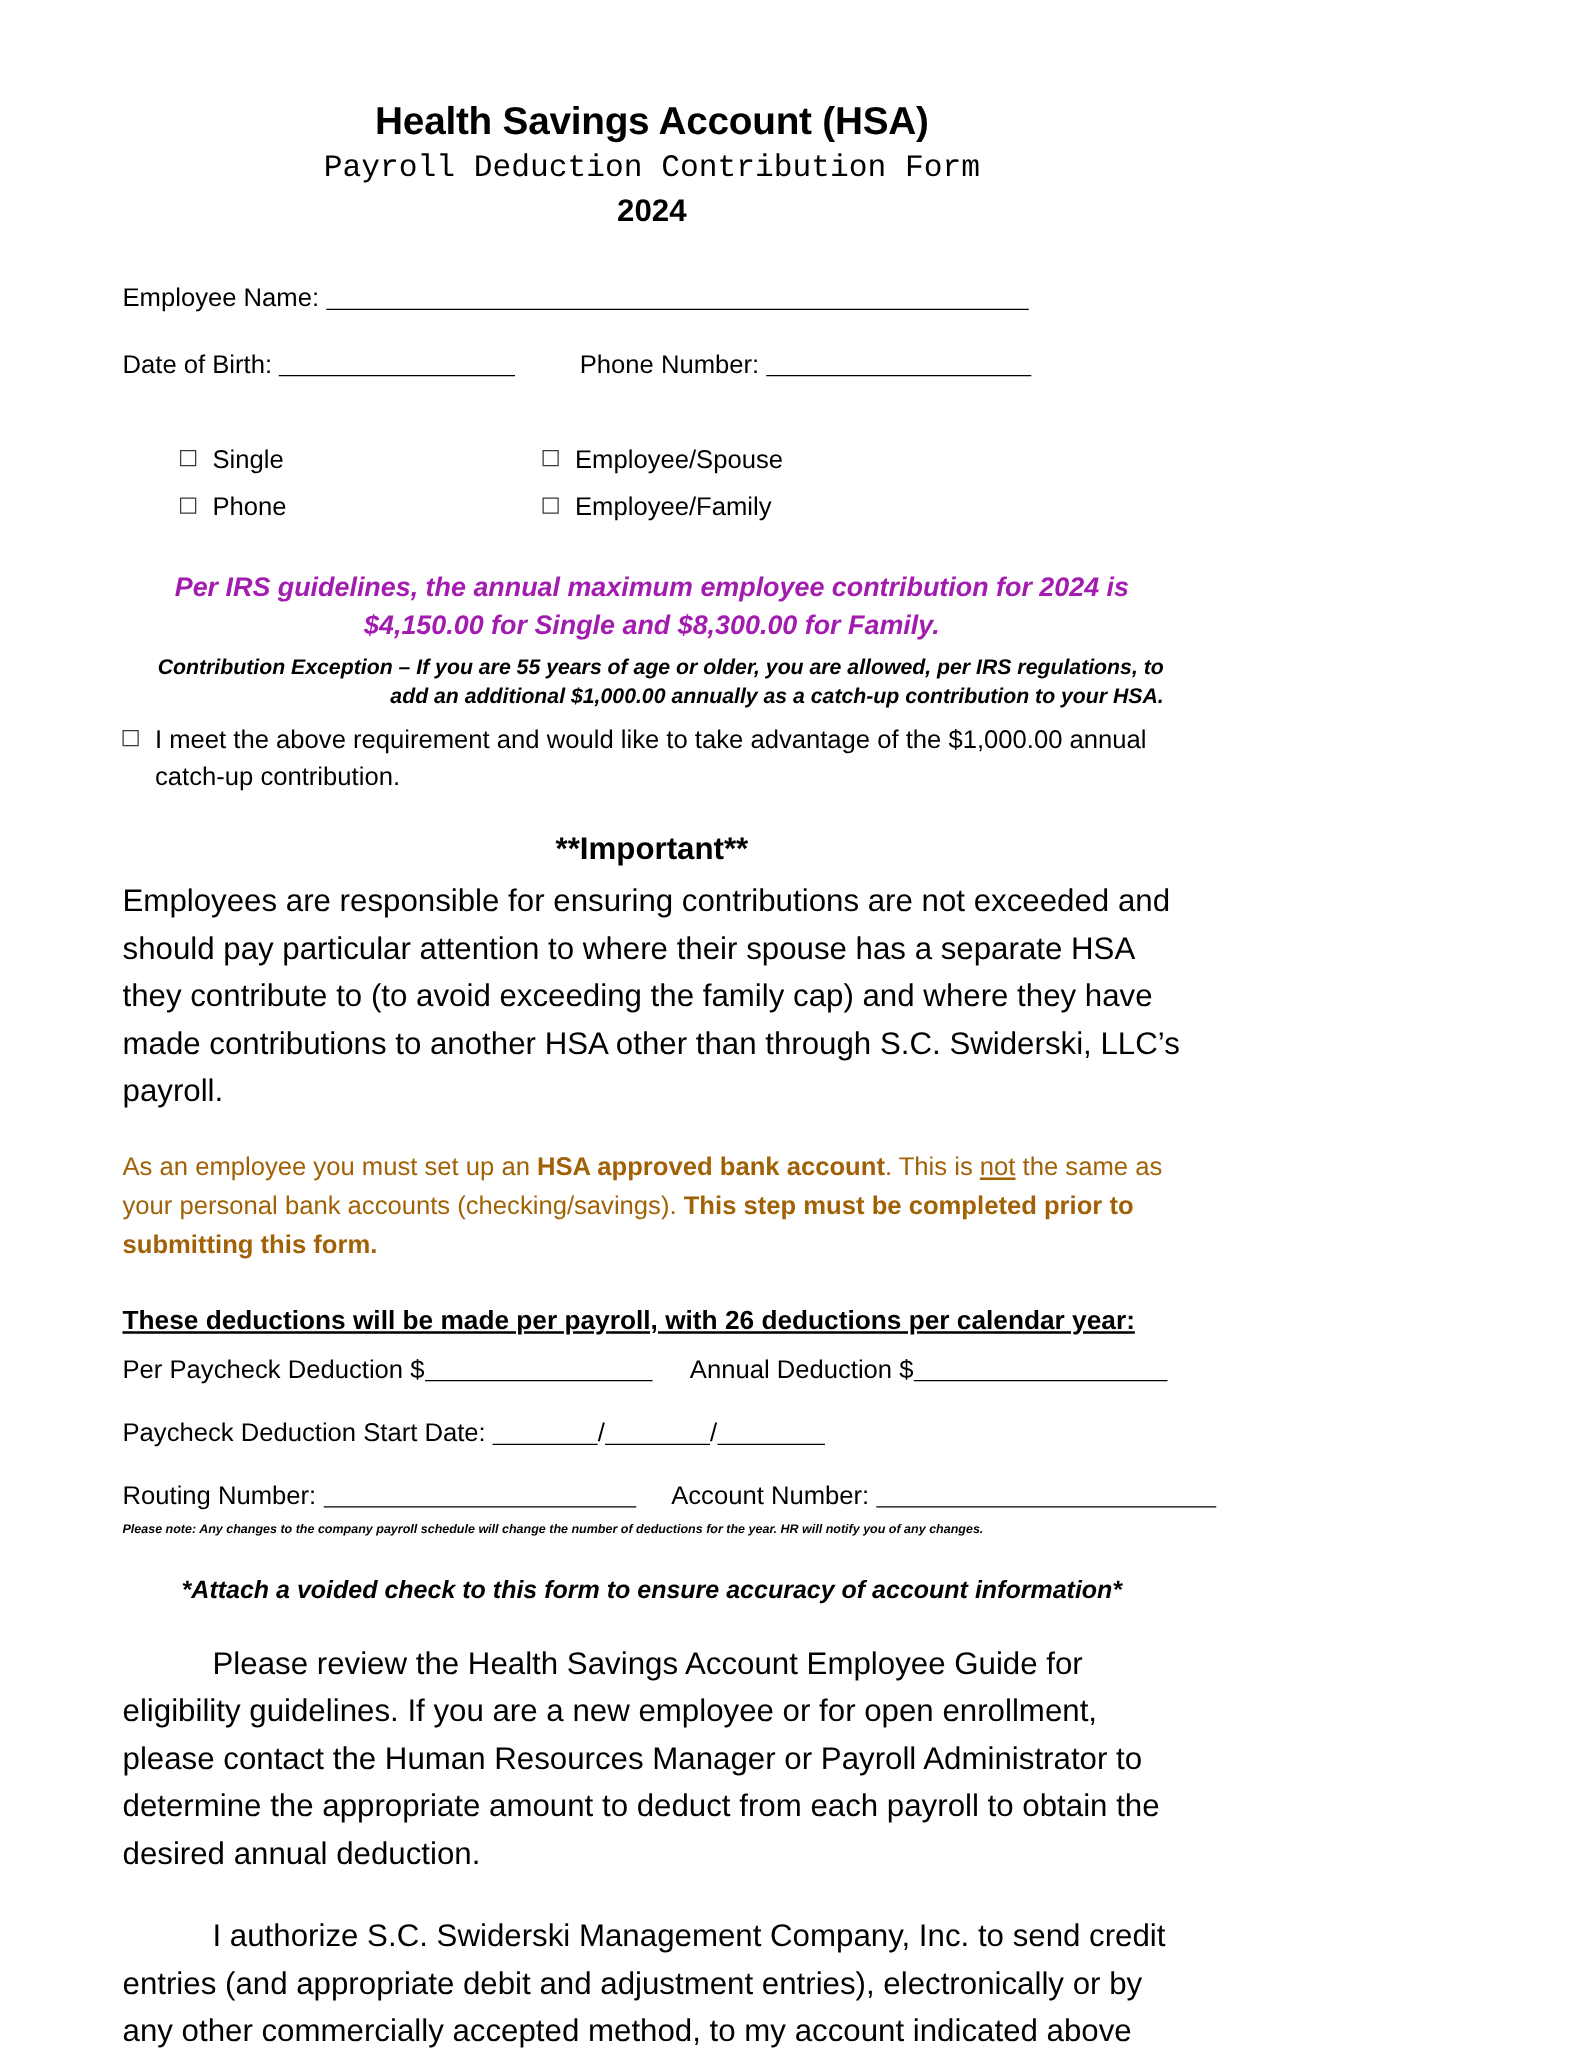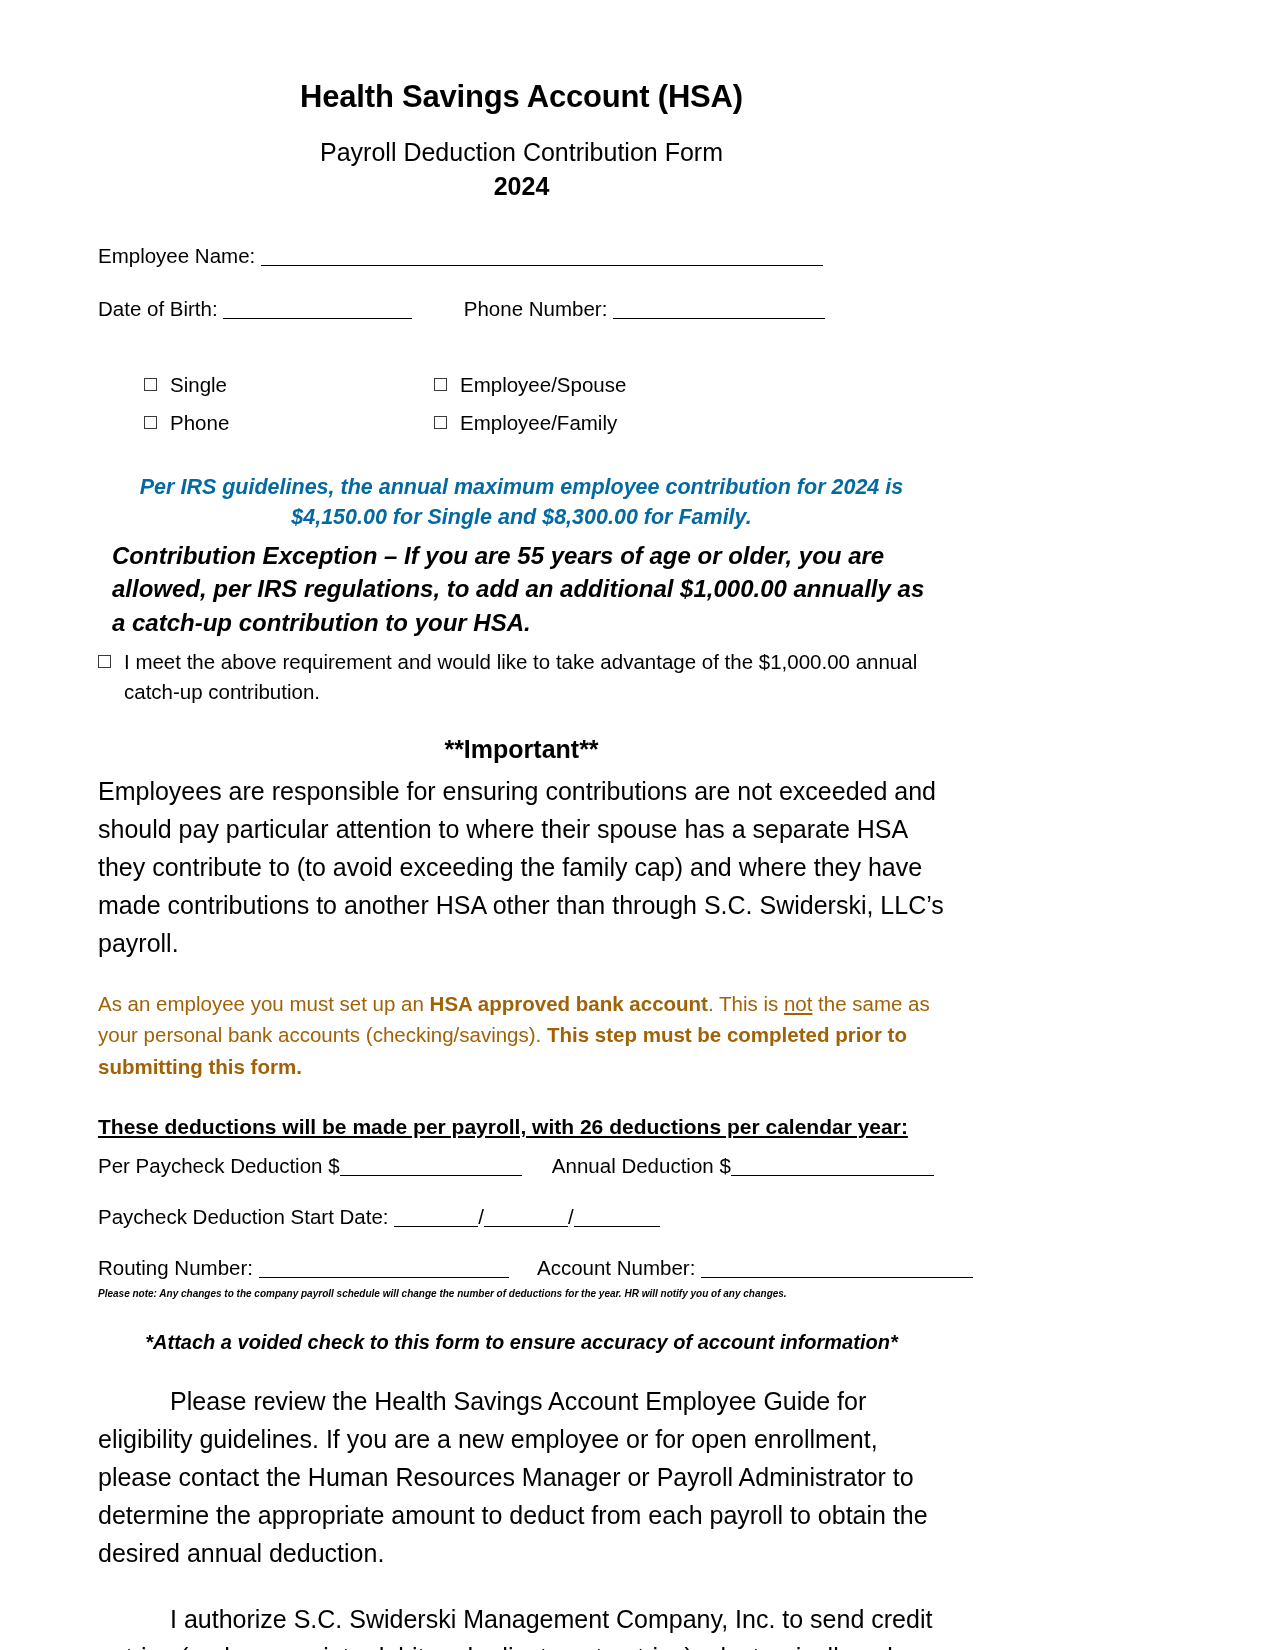--- a/index.html
+++ b/index.html
@@ -35,7 +35,8 @@
     font-size: 25px;
     font-weight: normal;
     line-height: 1.30;
-    margin: 20px 0 0 0;
+    margin: 3px 0 0 0;
+    font-family: Liberation Mono, monospace;
   }
   .doc-year {
     font-size: 25px;

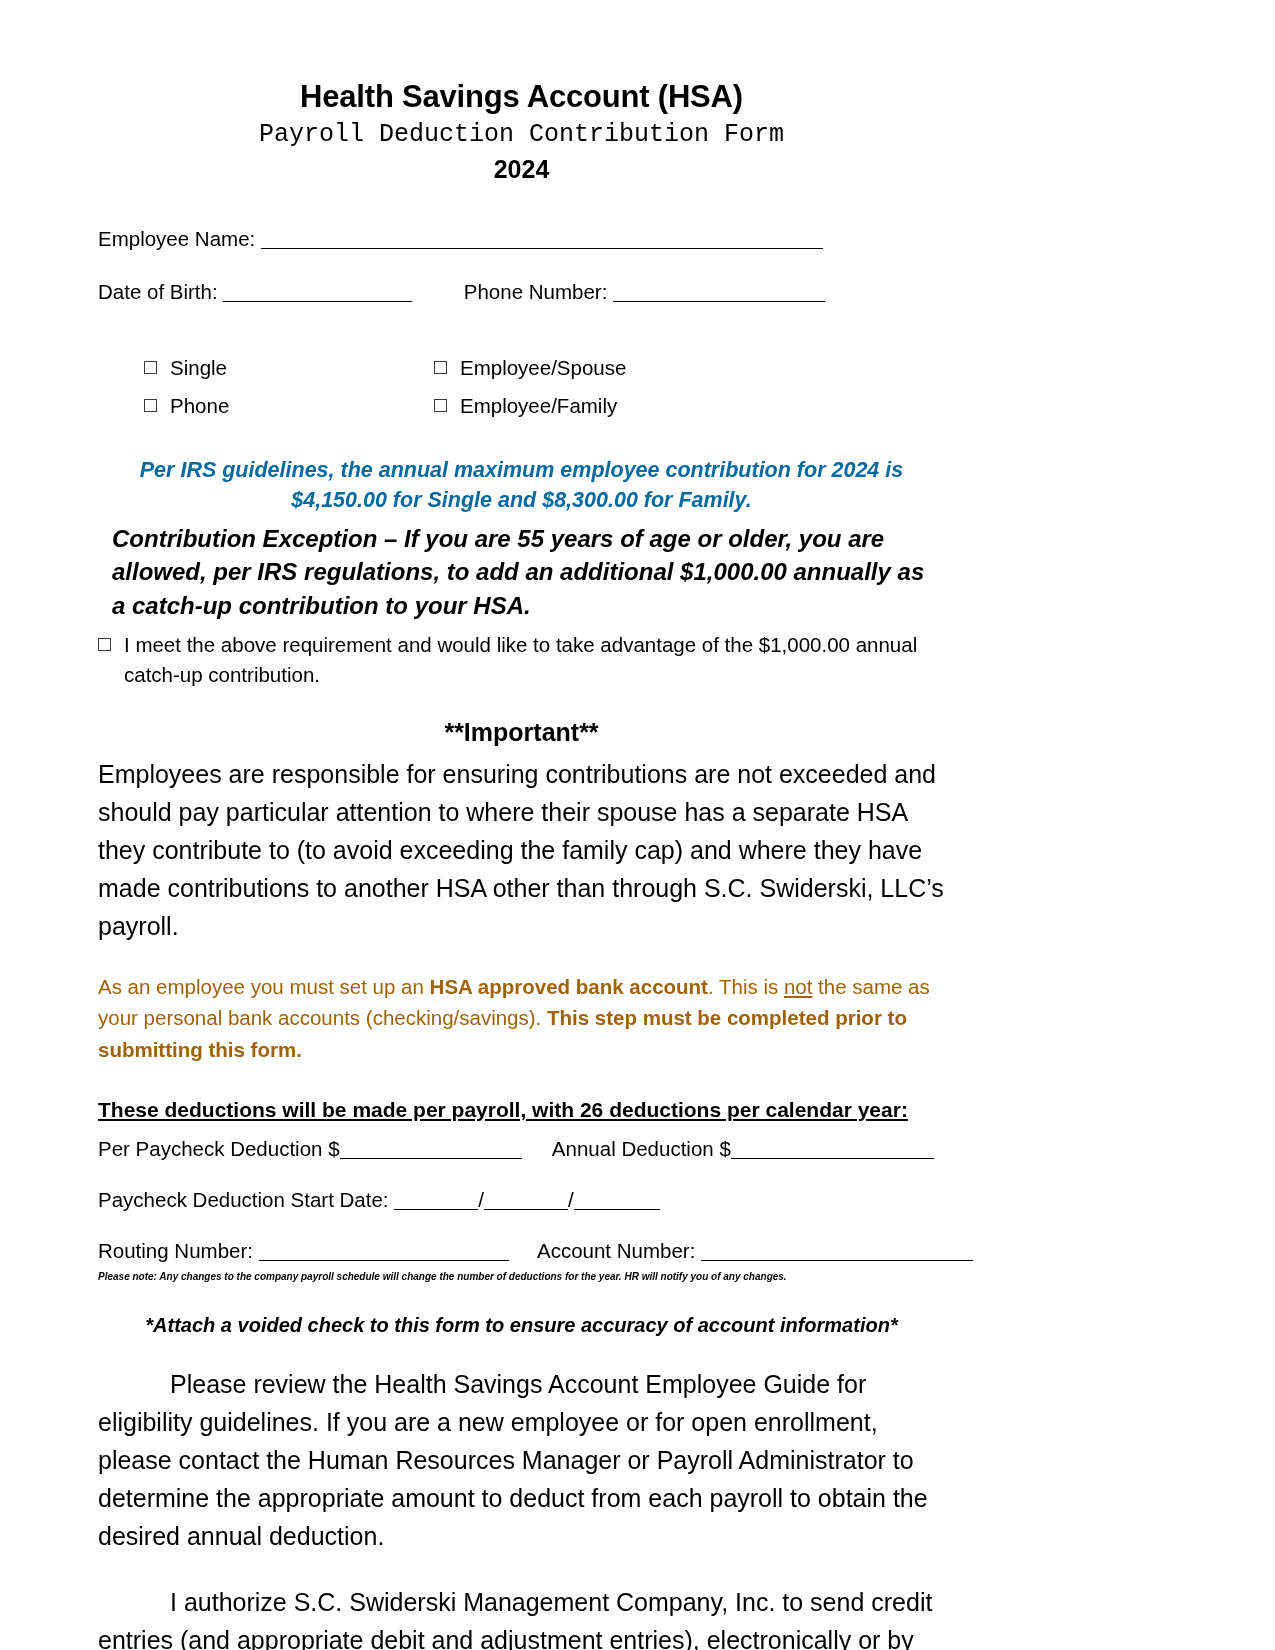--- a/index.html
+++ b/index.html
@@ -112,7 +112,7 @@
 
   
   .notice-blue {
-    color: #0369a1;
+    color: #a21caf;
     font-size: 21.5px;
     font-weight: bold;
     font-style: italic;

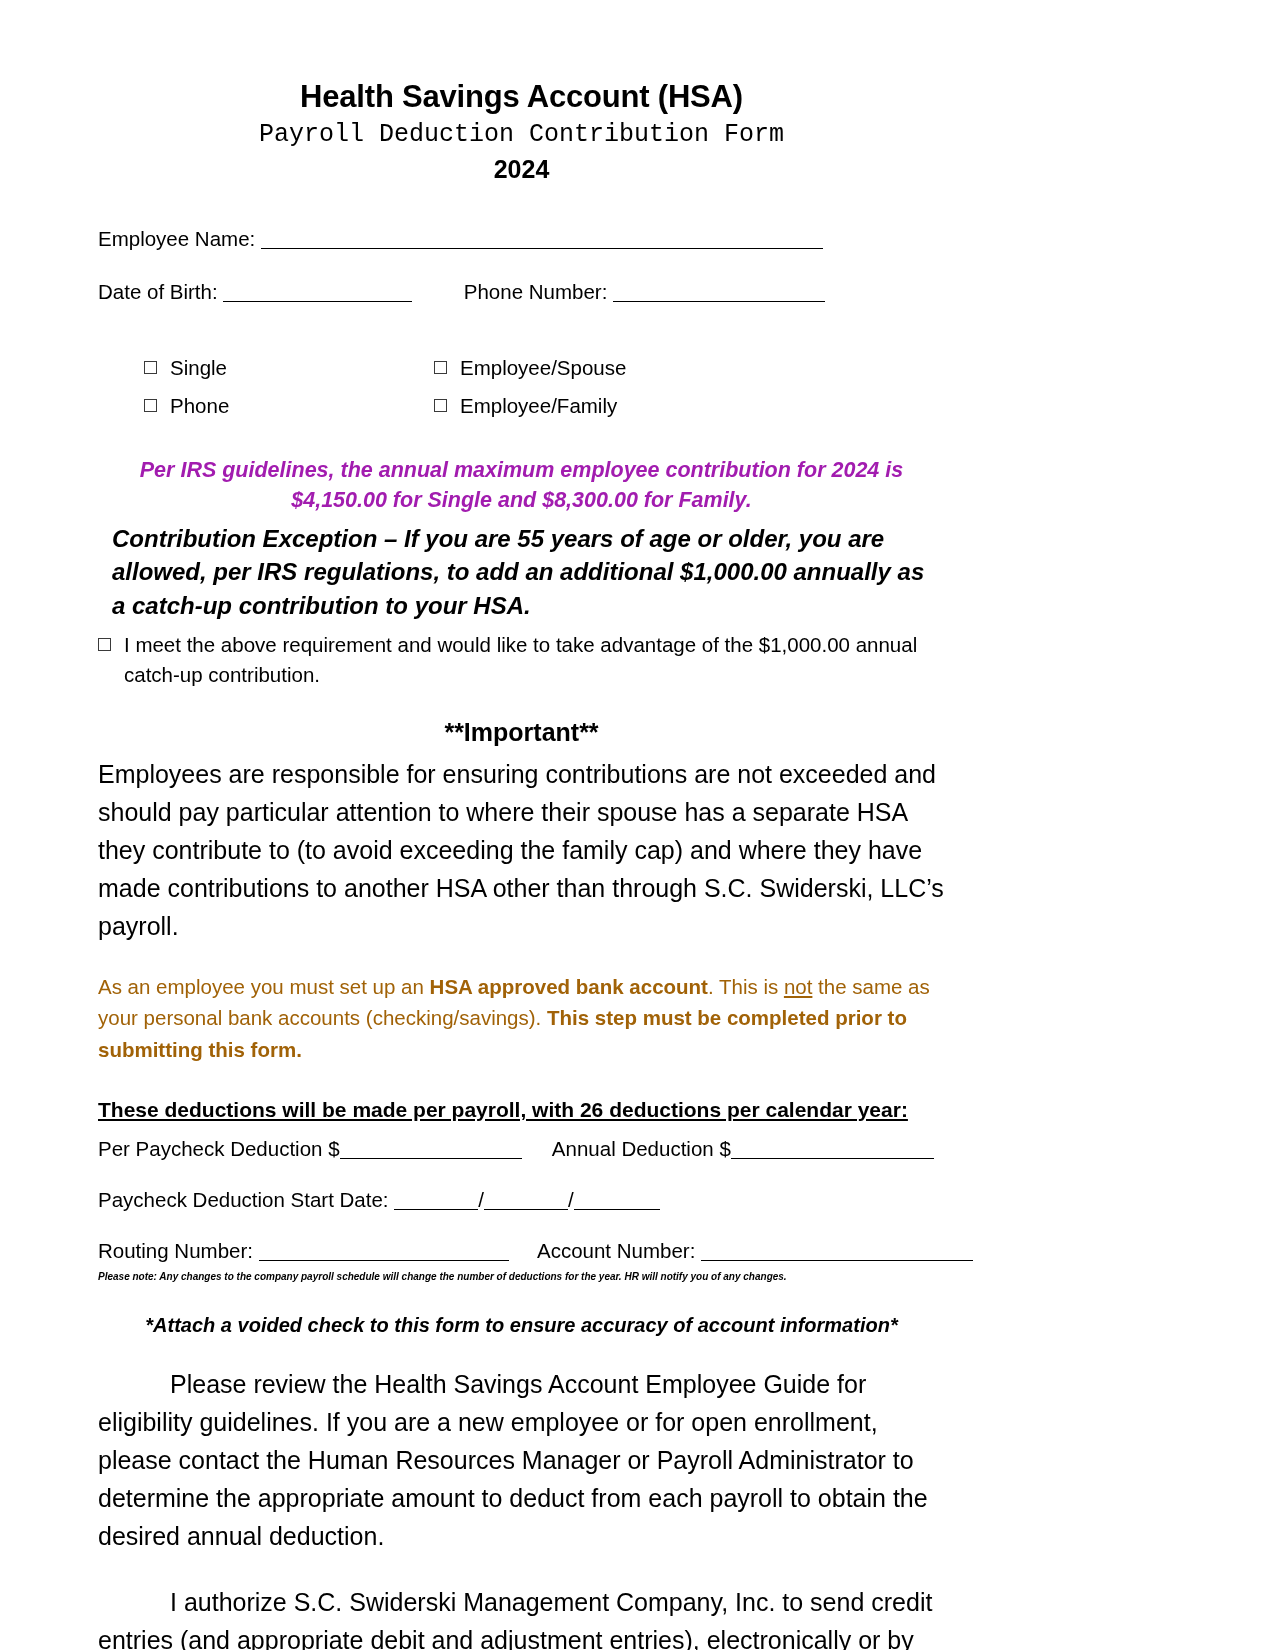--- a/index.html
+++ b/index.html
@@ -122,10 +122,10 @@
     padding: 0 40px;
   }
   .notice-exception {
-    font-size: 24px;
+    font-size: 17px;
     font-weight: bold;
     font-style: italic;
-    text-align: left;
+    text-align: right;
     line-height: 1.40;
     margin: 0;
     padding: 0 14px;

